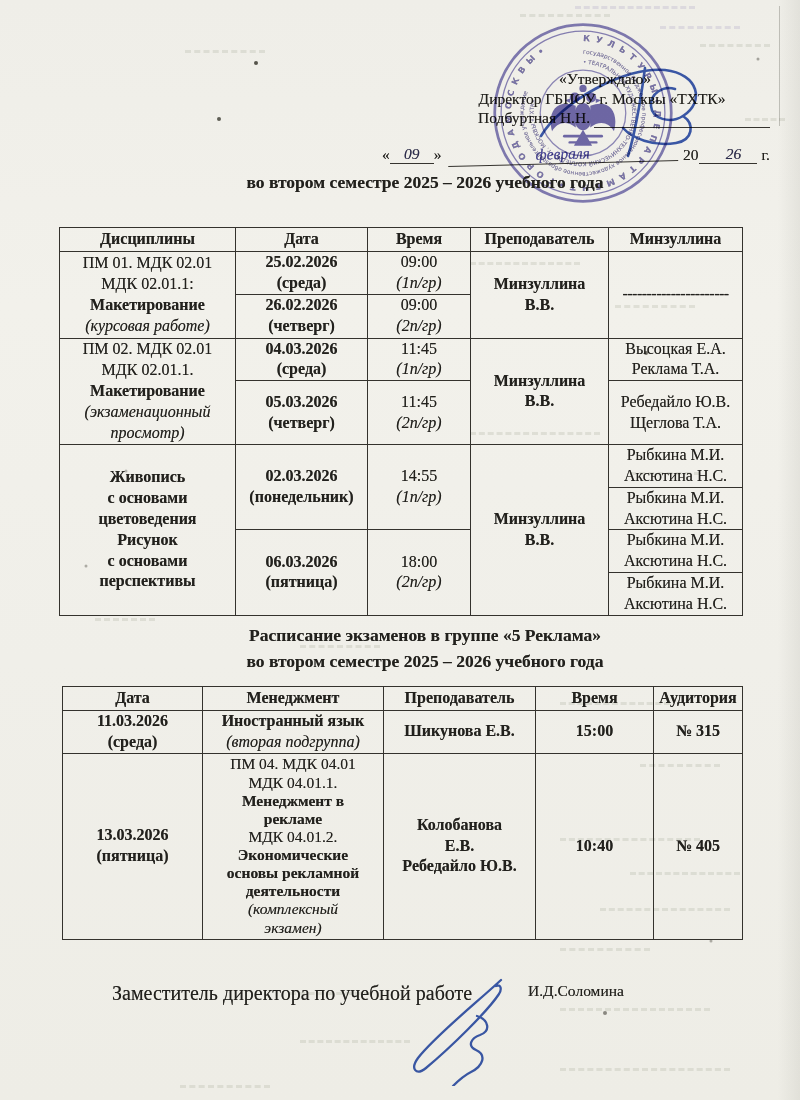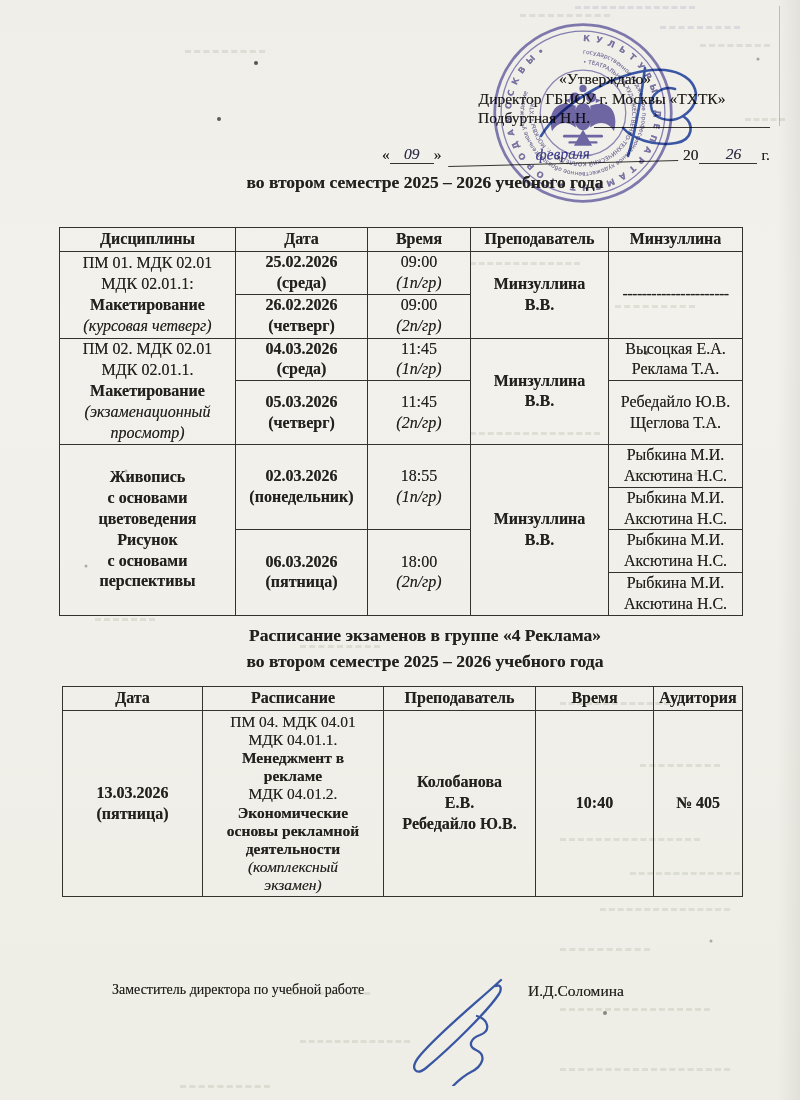--- a/index.html
+++ b/index.html
@@ -172,7 +172,7 @@
         <div class="pre">ПМ 01. МДК 02.01
 МДК 02.01.1:</div>
         <div class="b">Макетирование</div>
-        <div class="i">(курсовая четверг)</div>
+        <div class="i">(курсовая работе)</div>
       </td>
       <td class="b pre">25.02.2026
 (среда)</td>

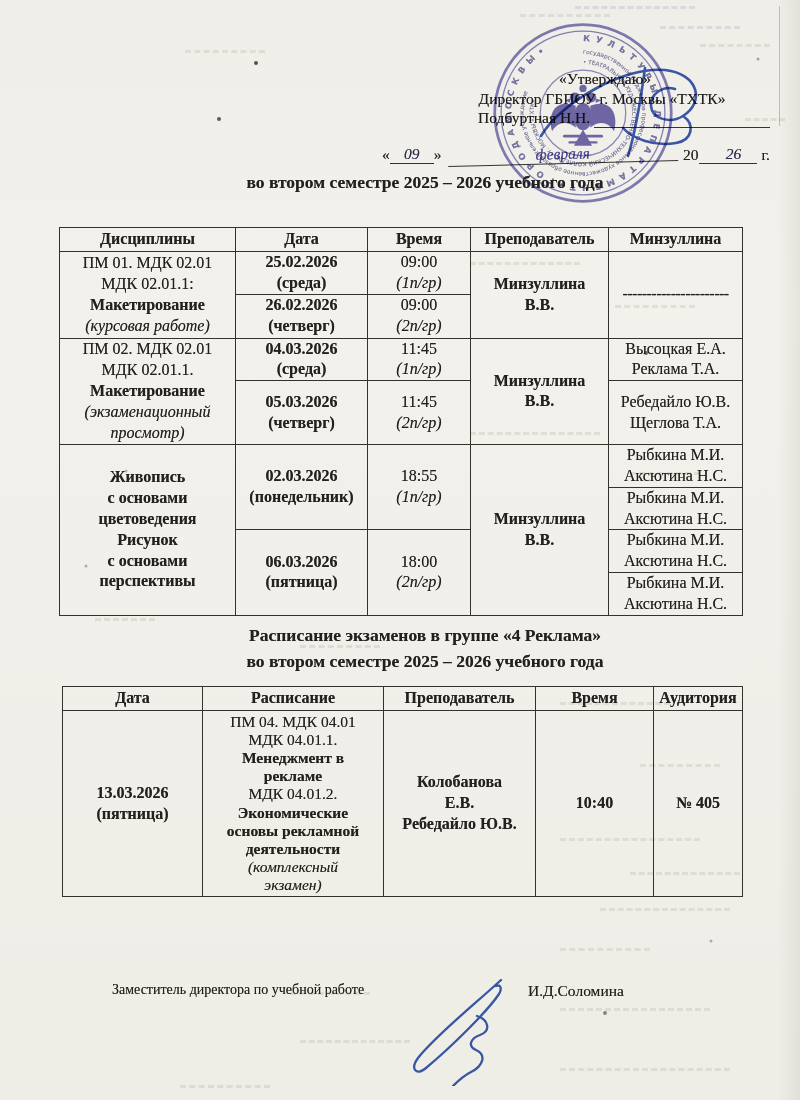--- a/index.html
+++ b/index.html
@@ -231,7 +231,7 @@
       <td rowspan="2" class="b pre">02.03.2026
 (понедельник)</td>
       <td rowspan="2">
-        <div>18:55</div>
+        <div>14:55</div>
         <div class="i">(1п/гр)</div>
       </td>
       <td rowspan="4" class="b pre">Минзуллина

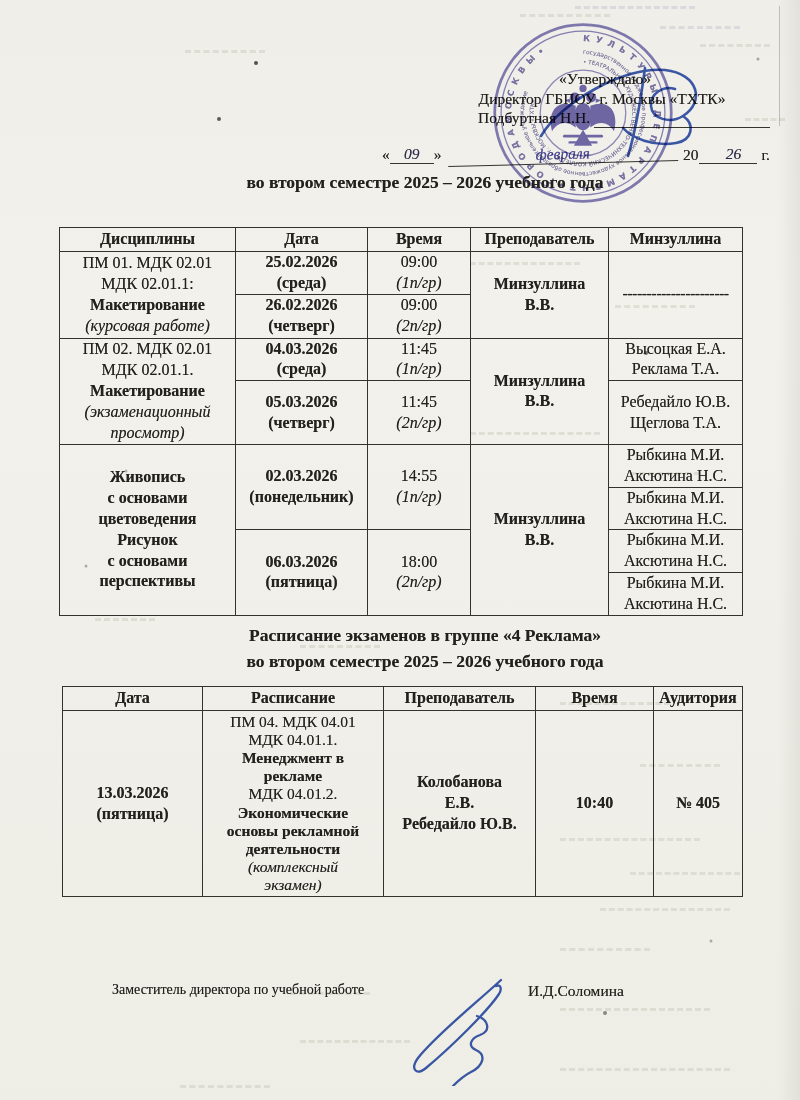--- a/index.html
+++ b/index.html
@@ -261,7 +261,7 @@
   </table>
 
   <div class="doc-title t2-title">
-    <div>Расписание экзаменов в группе «4 Реклама»</div>
+    <div>Расписание экзаменов в группе «5 Реклама»</div>
     <div>во втором семестре 2025 – 2026 учебного года</div>
   </div>
 

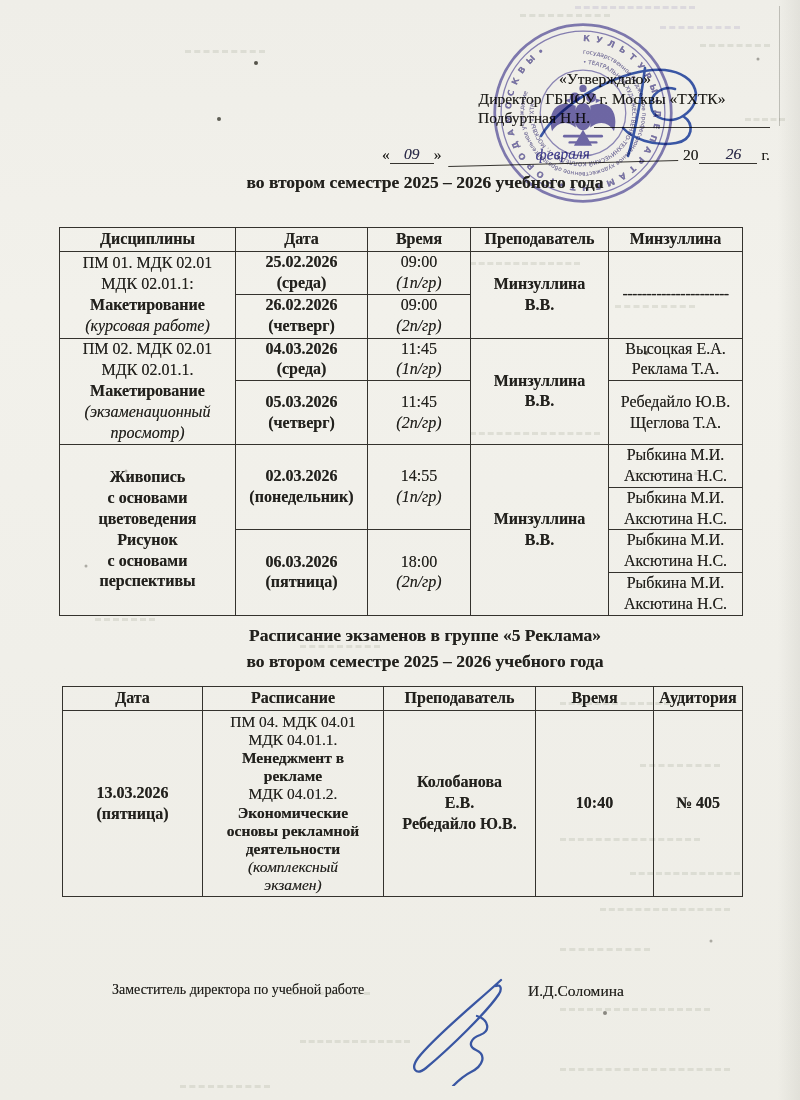--- a/index.html
+++ b/index.html
@@ -276,7 +276,7 @@
     <tbody>
     <tr style="height:24px">
       <th>Дата</th>
-      <th>Расписание</th>
+      <th>Менеджмент</th>
       <th>Преподаватель</th>
       <th>Время</th>
       <th>Аудитория</th>

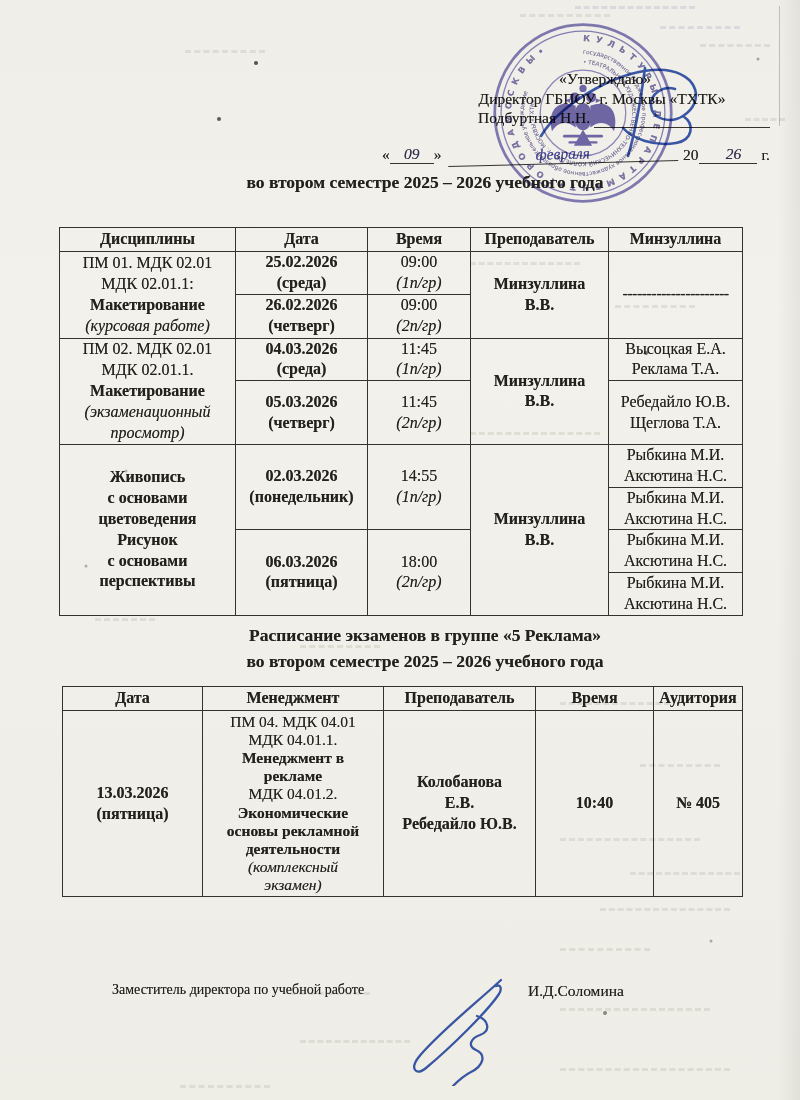--- a/index.html
+++ b/index.html
@@ -281,6 +281,17 @@
       <th>Время</th>
       <th>Аудитория</th>
     </tr>
+    <tr style="height:40px">
+      <td class="b pre">11.03.2026
+(среда)</td>
+      <td>
+        <div class="b">Иностранный язык</div>
+        <div class="i">(вторая подгруппа)</div>
+      </td>
+      <td class="b">Шикунова Е.В.</td>
+      <td class="b">15:00</td>
+      <td class="b">№ 315</td>
+    </tr>
     <tr style="height:186px">
       <td class="b pre">13.03.2026
 (пятница)</td>

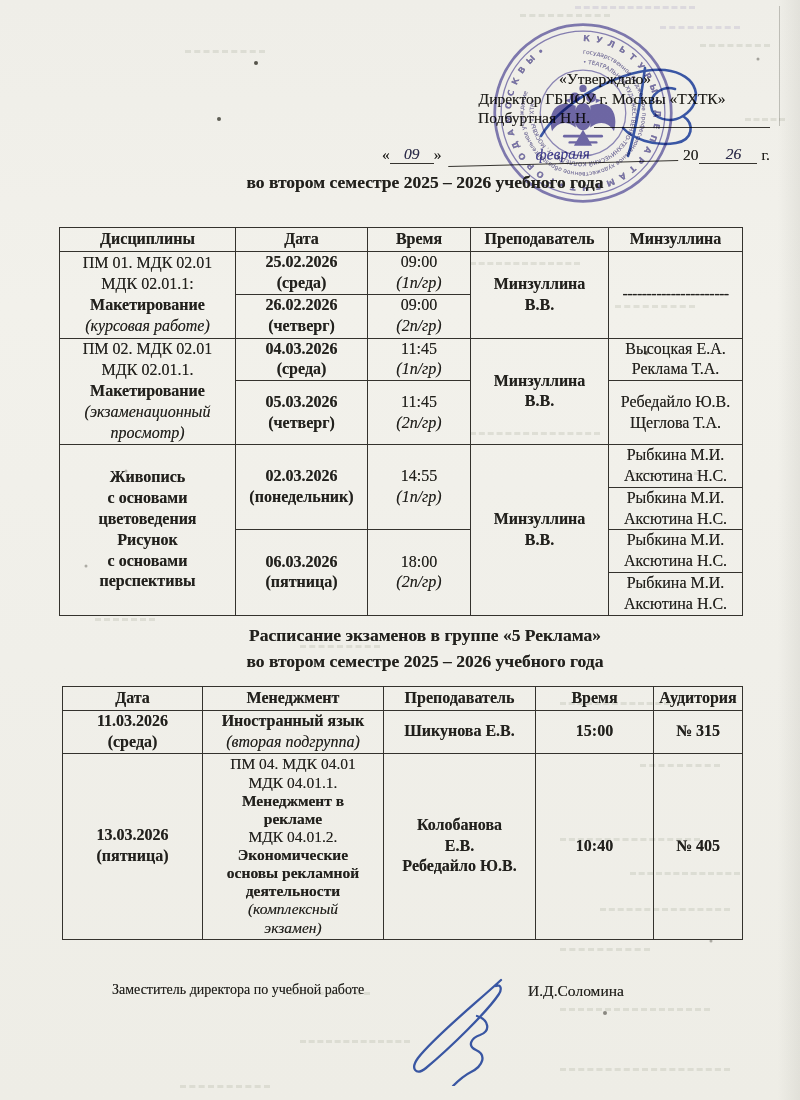--- a/index.html
+++ b/index.html
@@ -53,7 +53,7 @@
   .dashcell{letter-spacing:-.5px;}
   .disc3{line-height:1.17;font-size:15.5px;}
   
-  .footer-role{top:982px;left:112px;font-size:14px;}
+  .footer-role{top:982px;left:112px;font-size:20px;}
   .footer-name{top:982px;left:528px;font-size:15.5px;}
 </style>
 </head>

